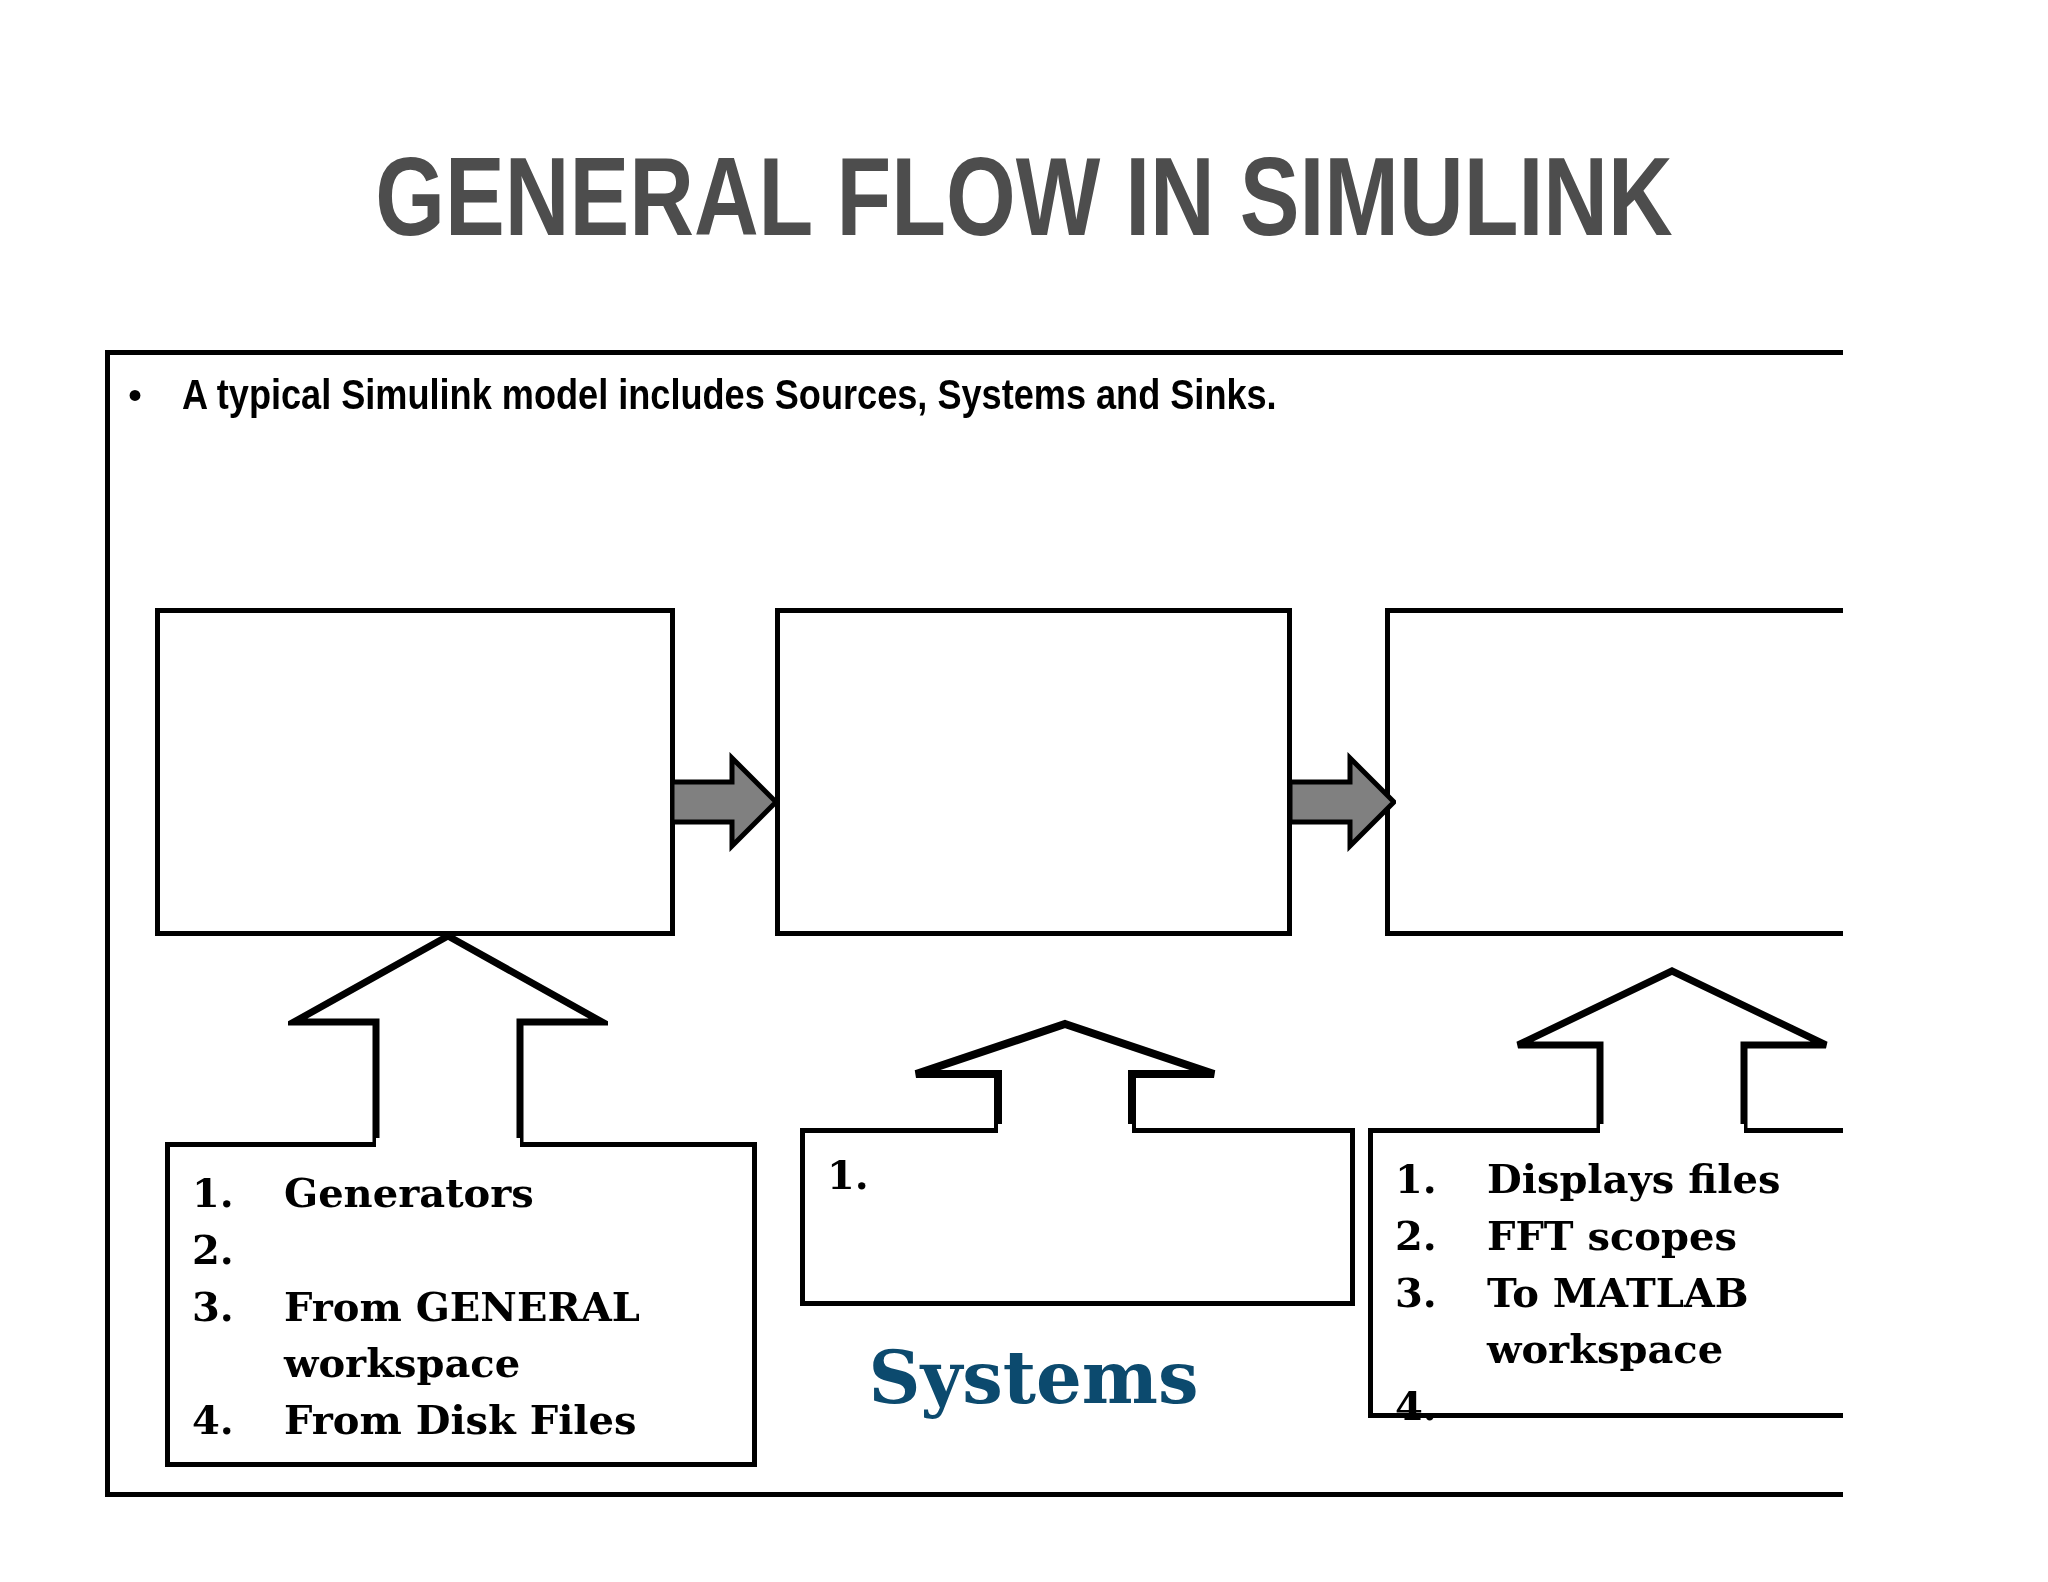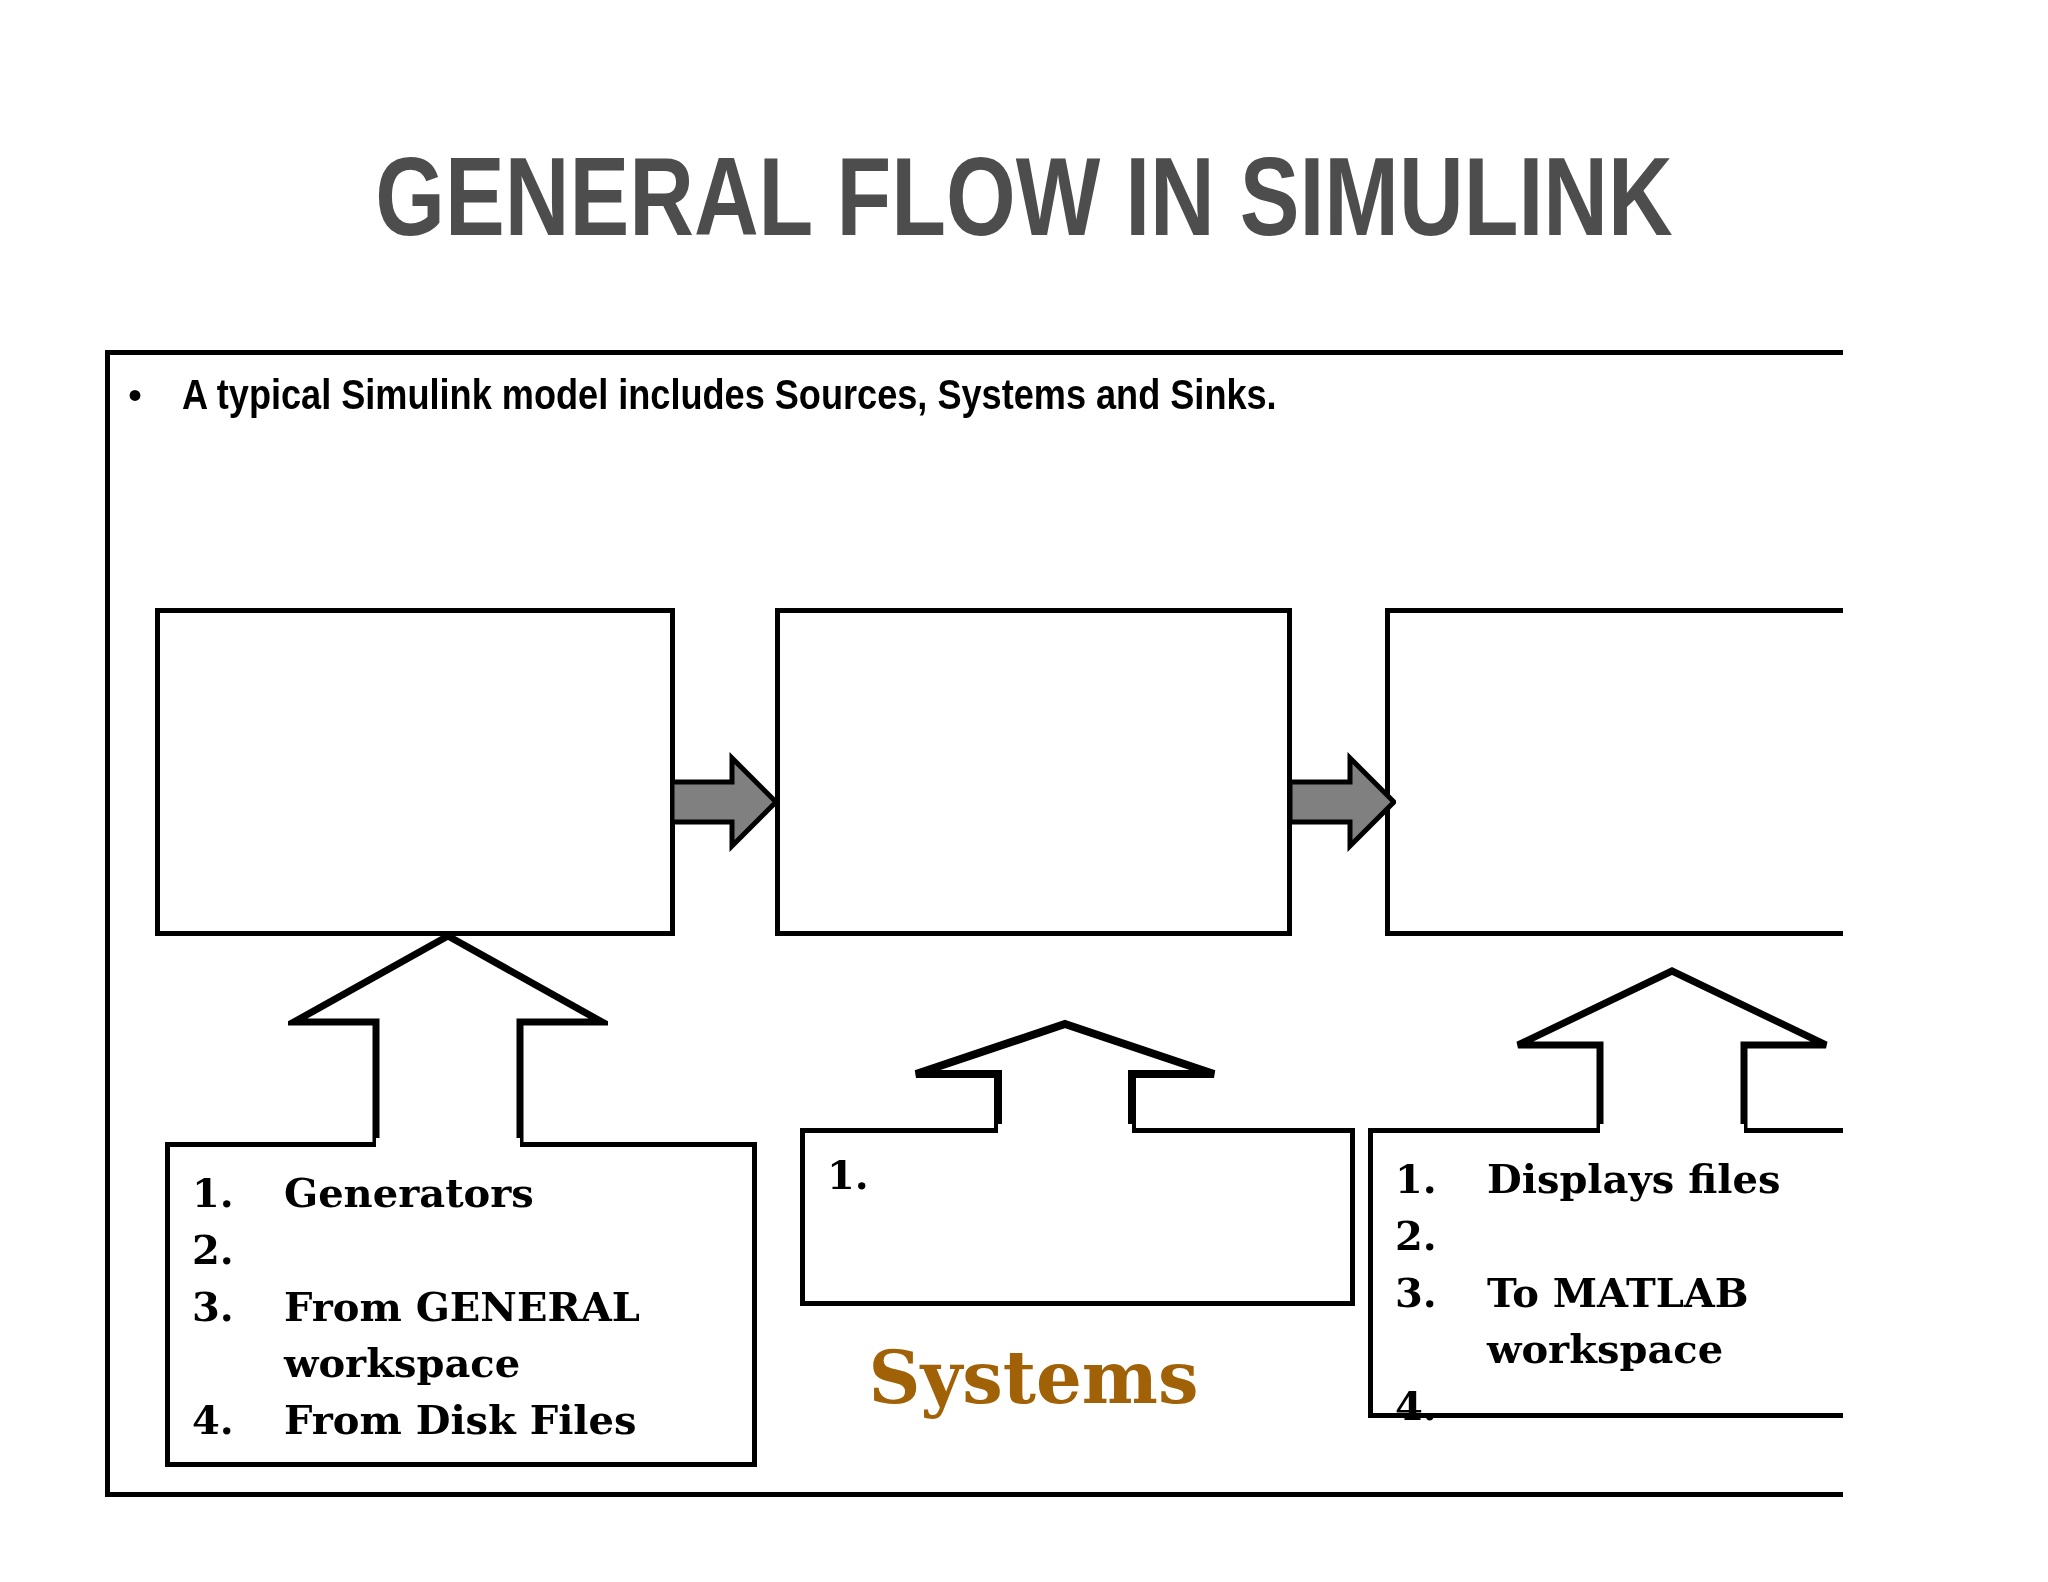--- a/index.html
+++ b/index.html
@@ -265,6 +265,7 @@
       </li>
       <li>
         <span class="li-num">2.</span>
+        <span class="li-text">FFT scopes</span>
       </li>
       <li>
         <span class="li-num">3.</span>

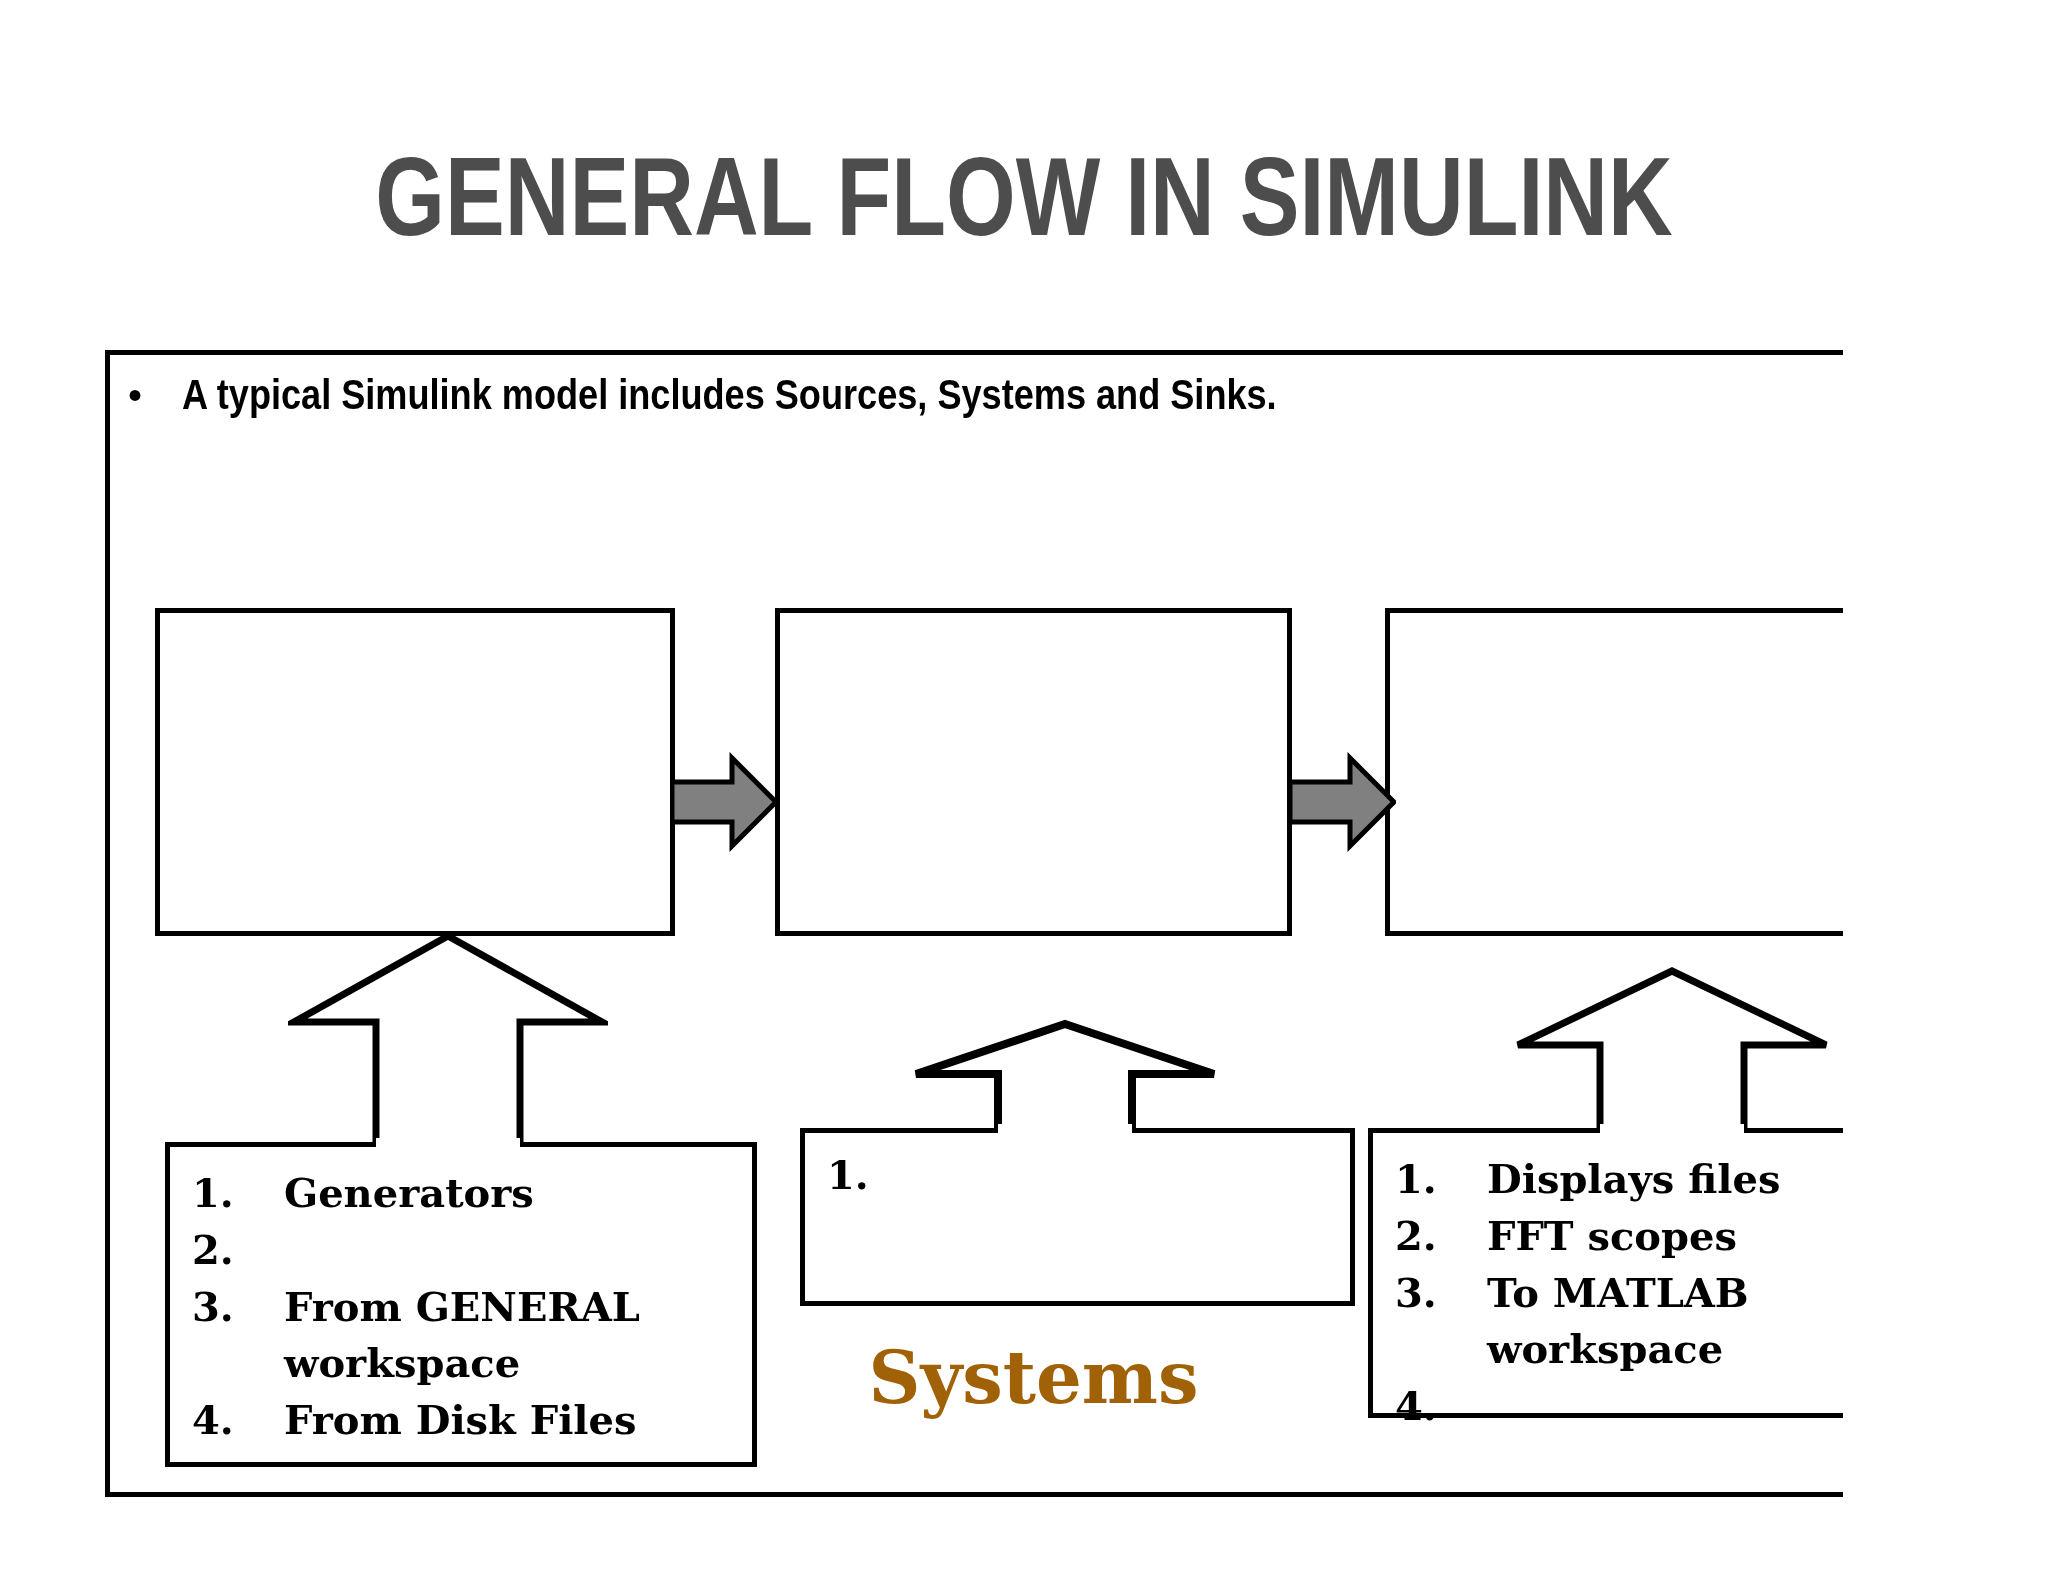--- a/index.html
+++ b/index.html
@@ -100,7 +100,7 @@
     text-align: center;
     font-family: "DejaVu Serif", "Liberation Serif", serif;
     font-weight: bold;
-    color: #a16207;
+    color: #0c4a6e;
     white-space: nowrap;
   }
 

